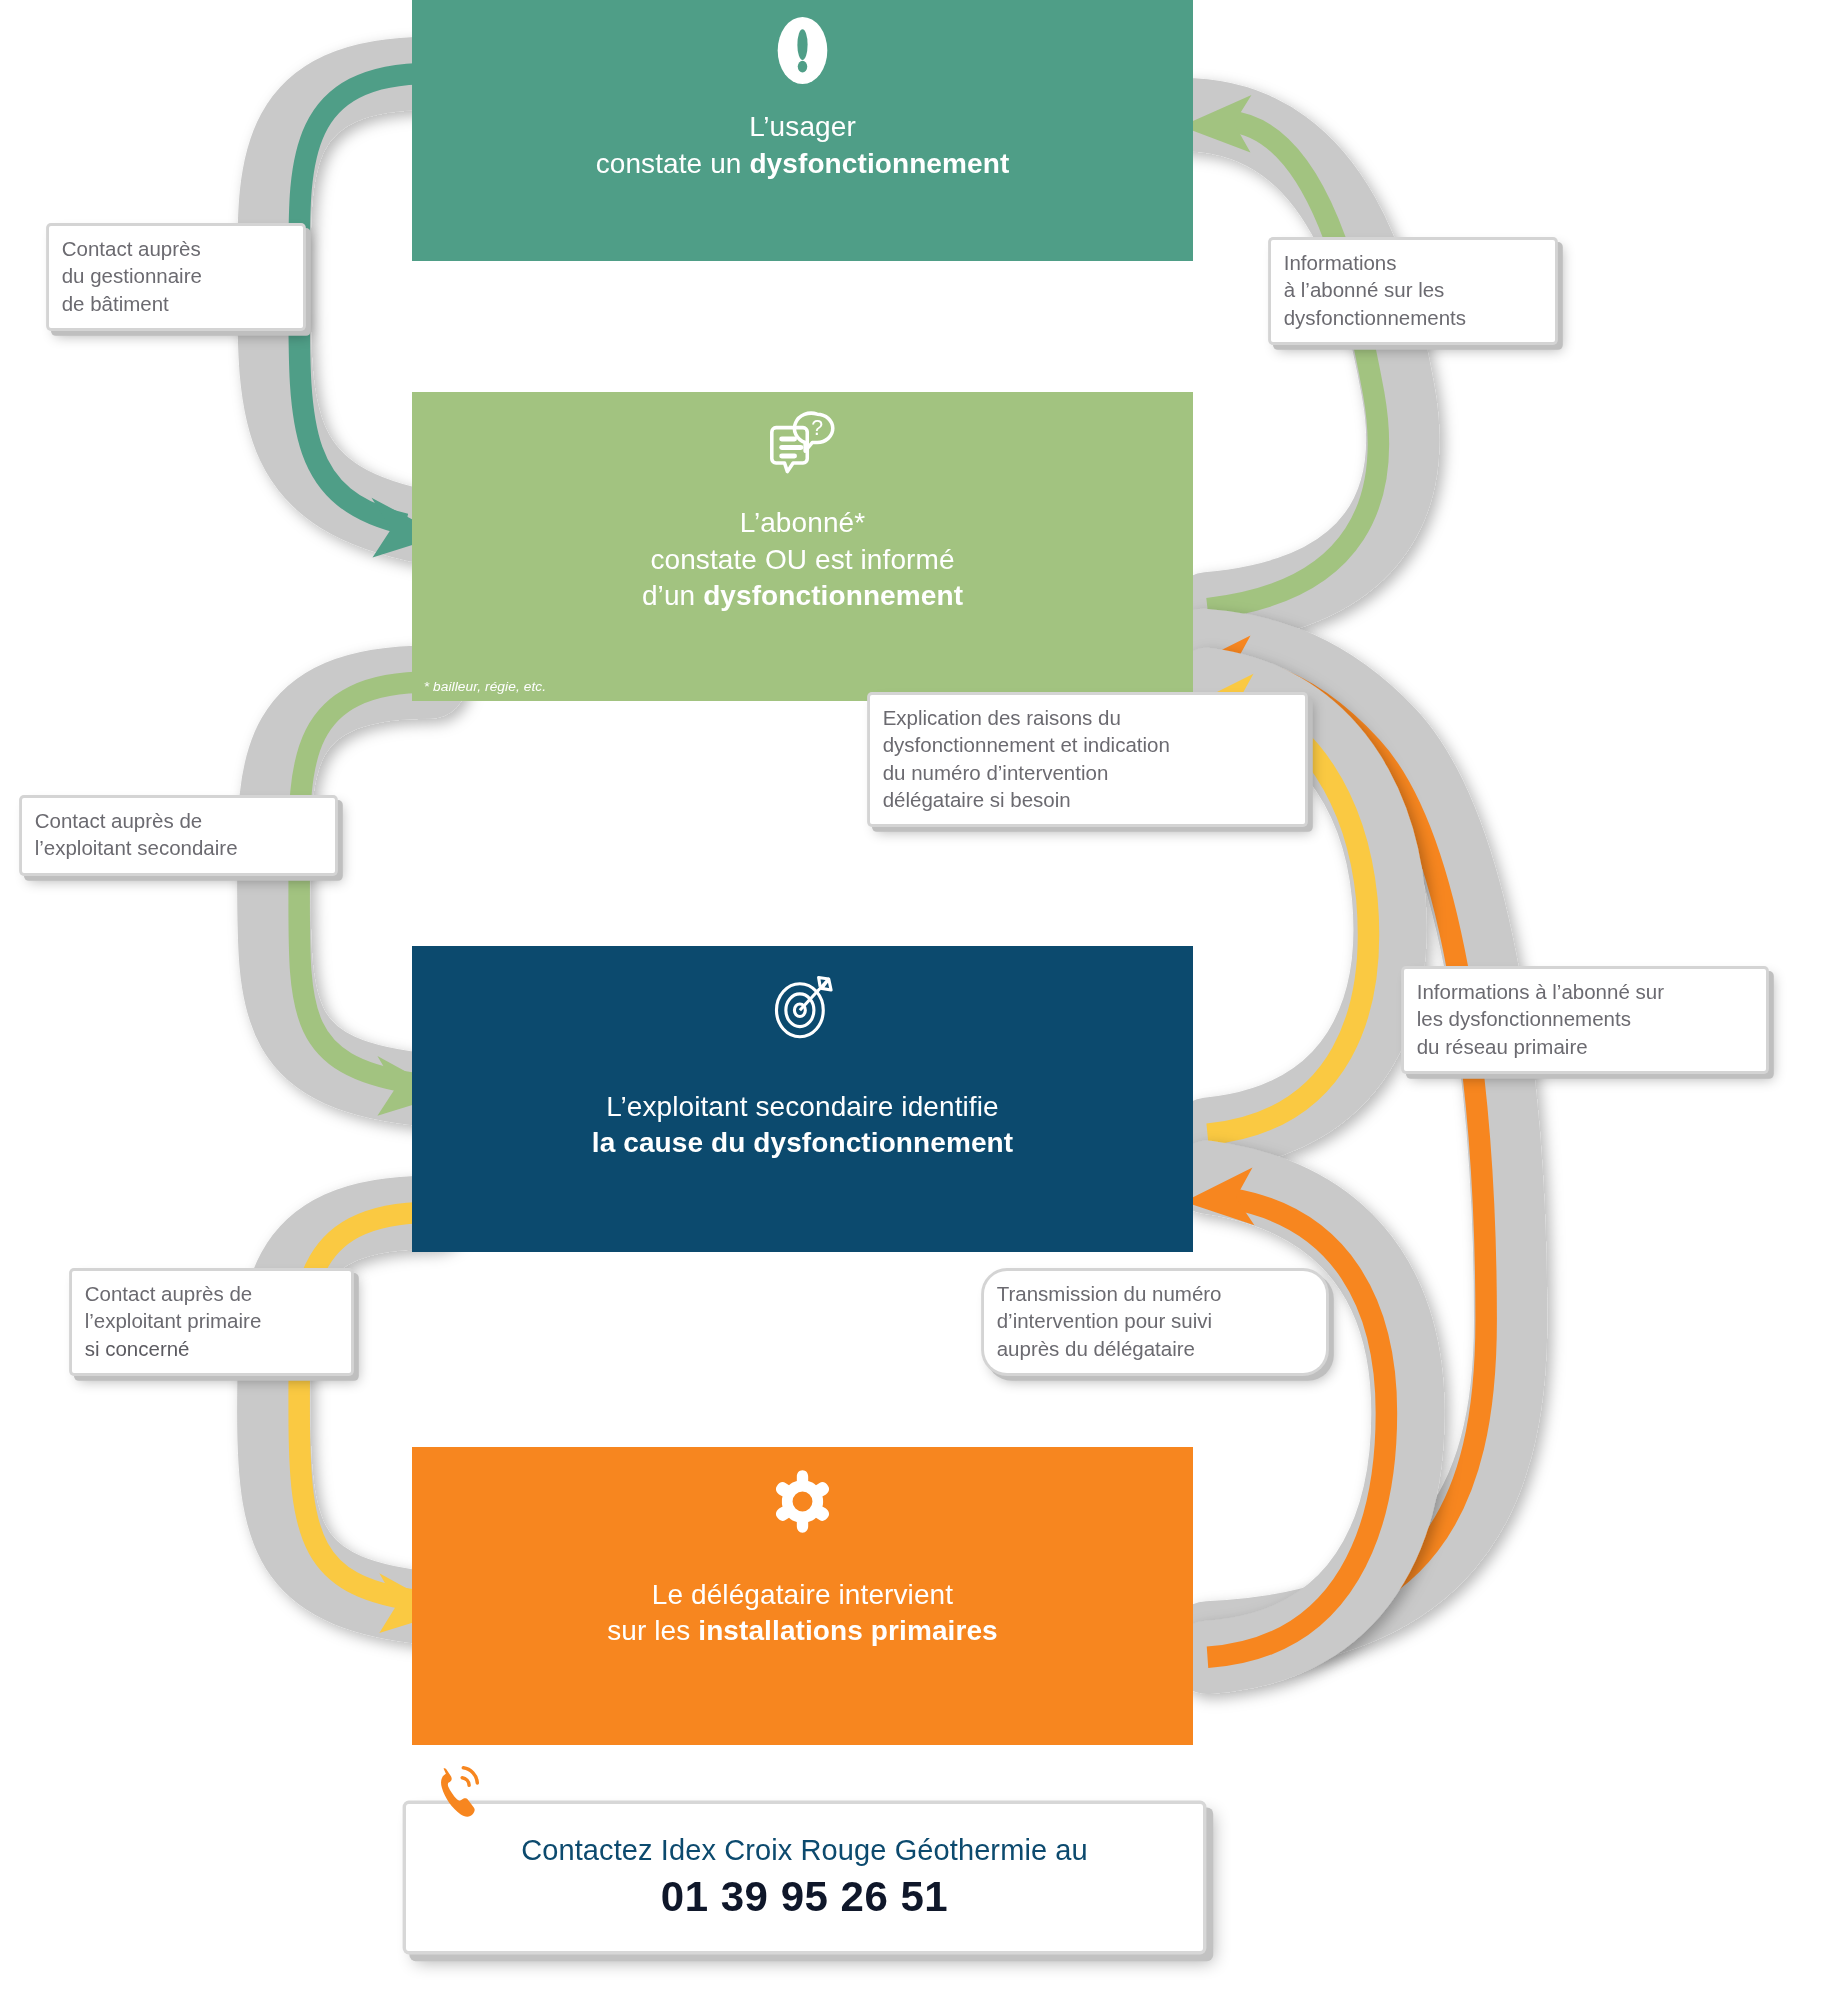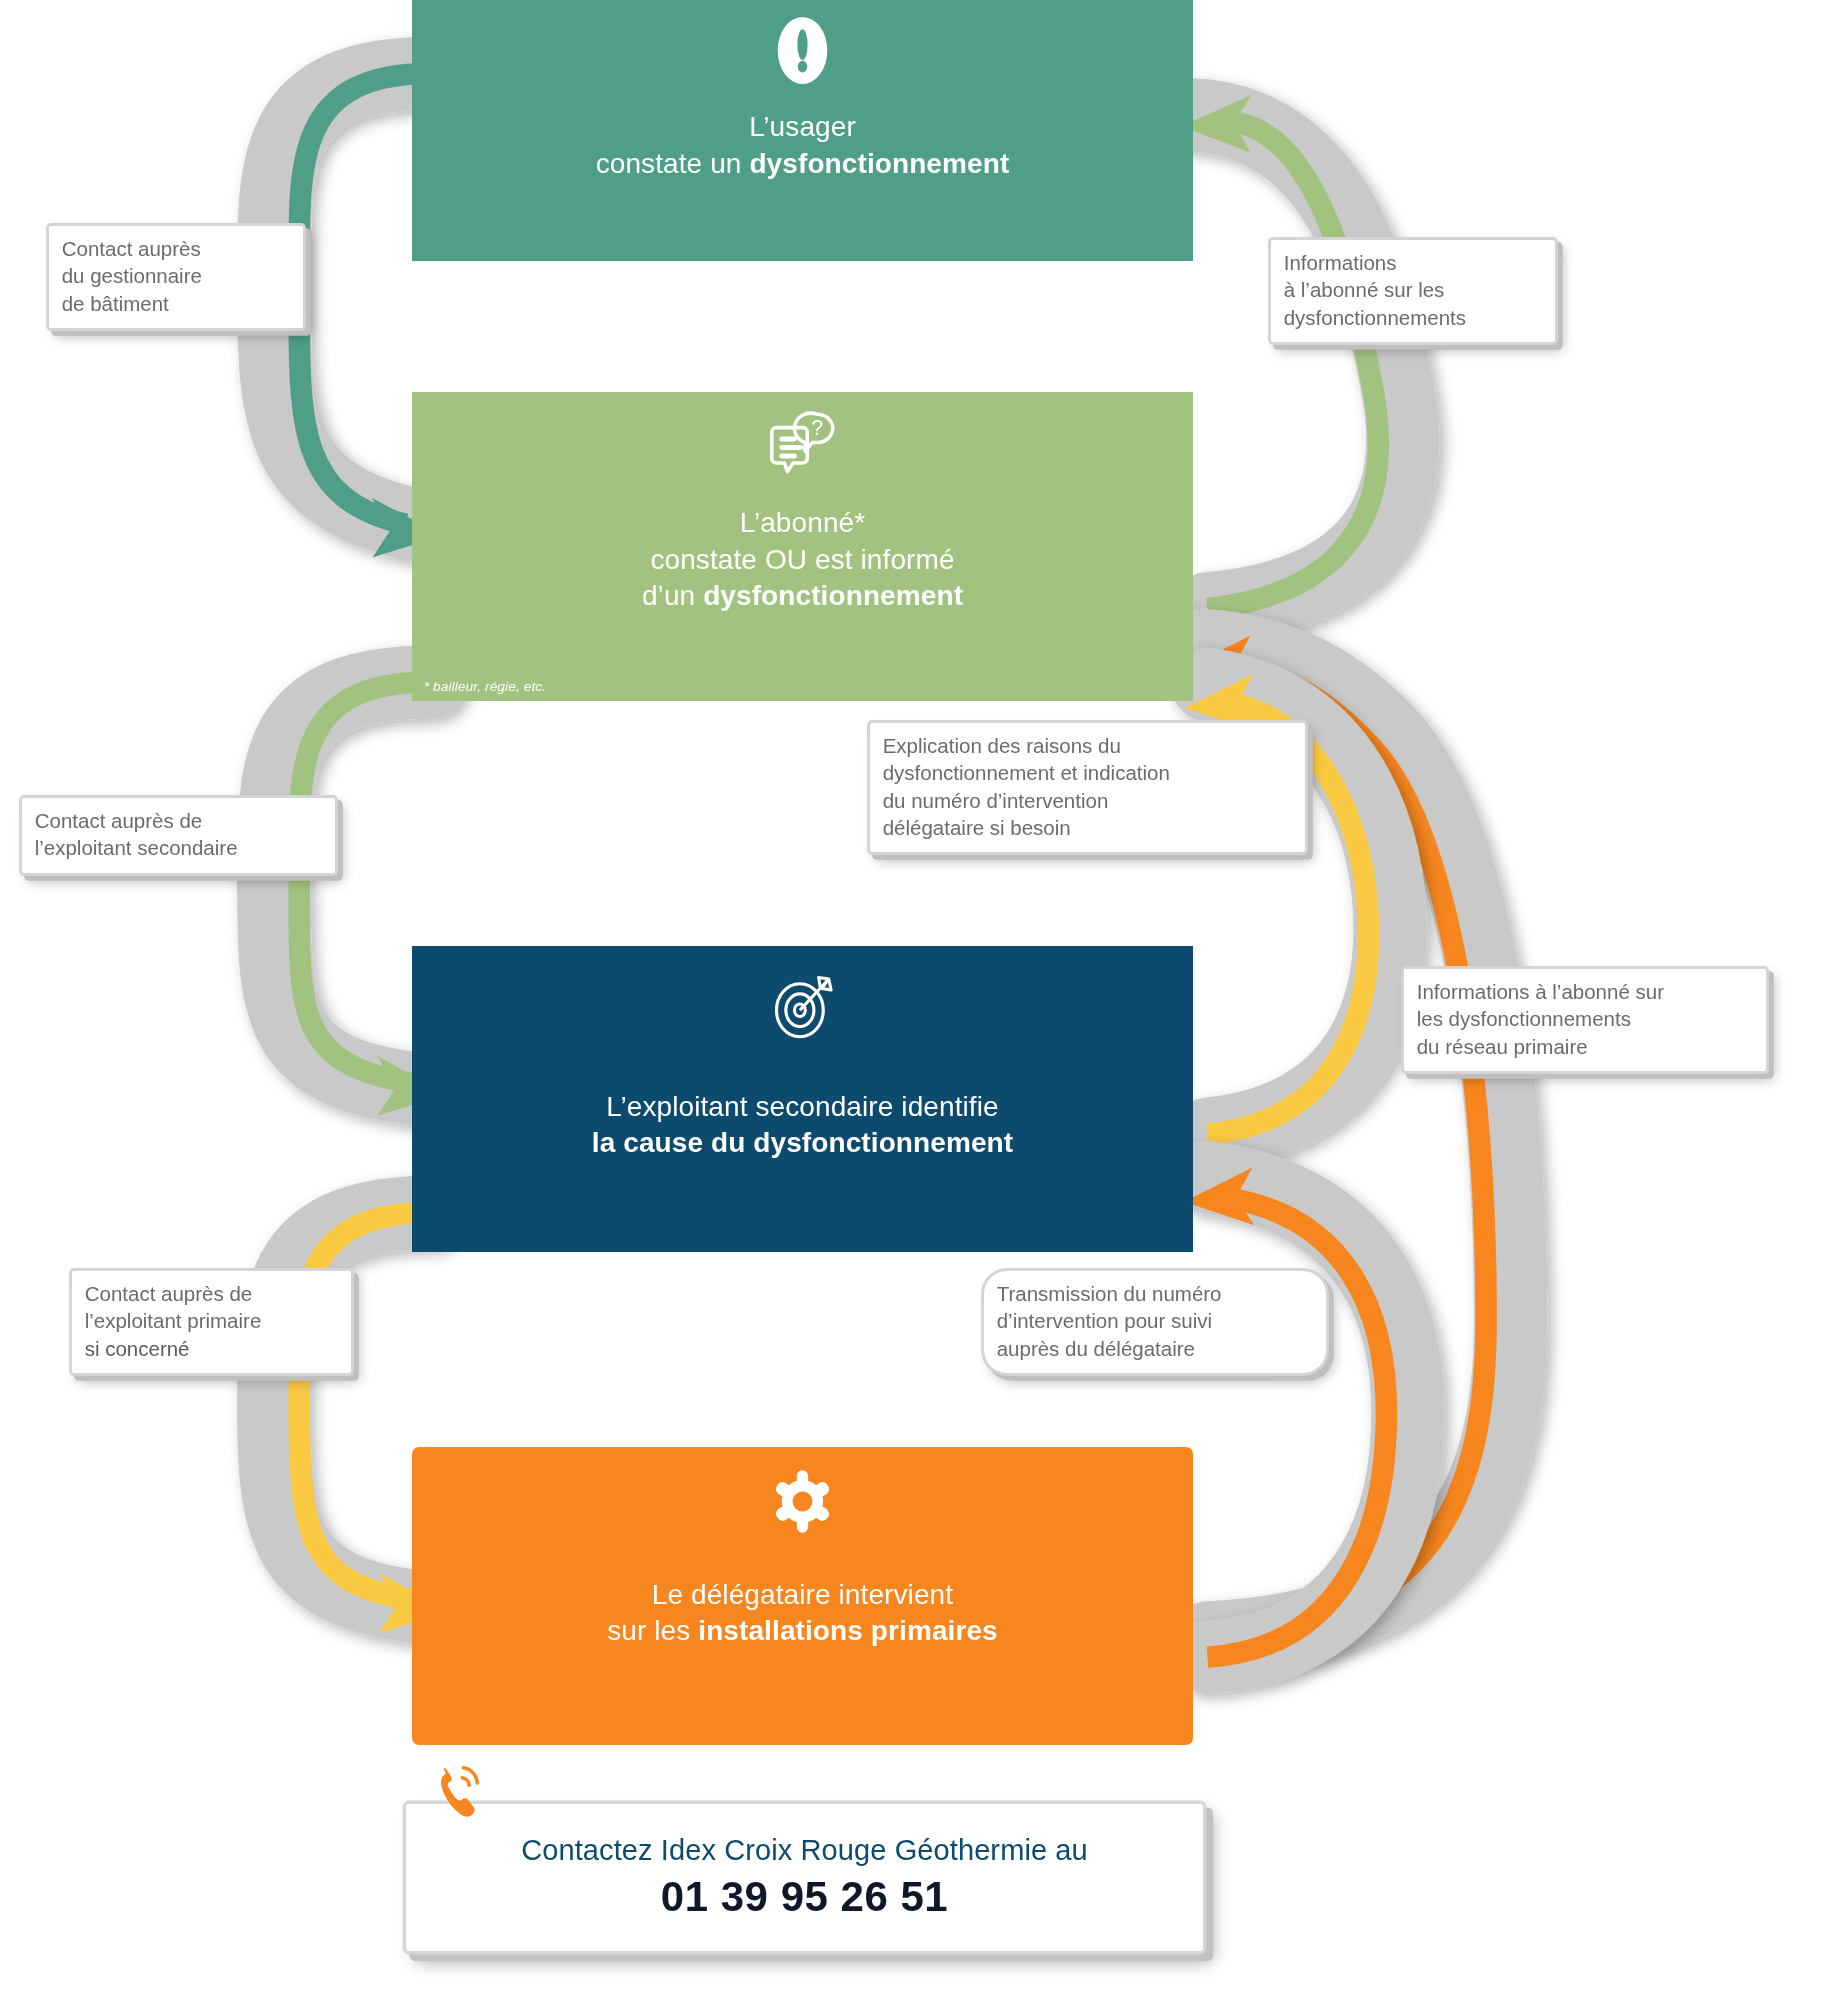--- a/index.html
+++ b/index.html
@@ -67,7 +67,7 @@
   #co-gestionnaire { left: 49px;  top: 226px;  width: 254px; }
   #co-infos-abonne { left: 1271px; top: 240px;  width: 284px; }
   #co-exploitant-sec { left: 22px; top: 798px; width: 313px; }
-  #co-explication  { left: 870px; top: 723px; width: 435px; }
+  #co-explication  { left: 870px; top: 695px; width: 435px; }
   #co-infos-primaire { left: 1404px;top: 969px; width: 362px; }
   #co-exploitant-pri { left: 72px; top: 1271px; width: 279px; }
   #co-transmission { left: 984px; top: 1271px; width: 342px; border-radius: 23px; }

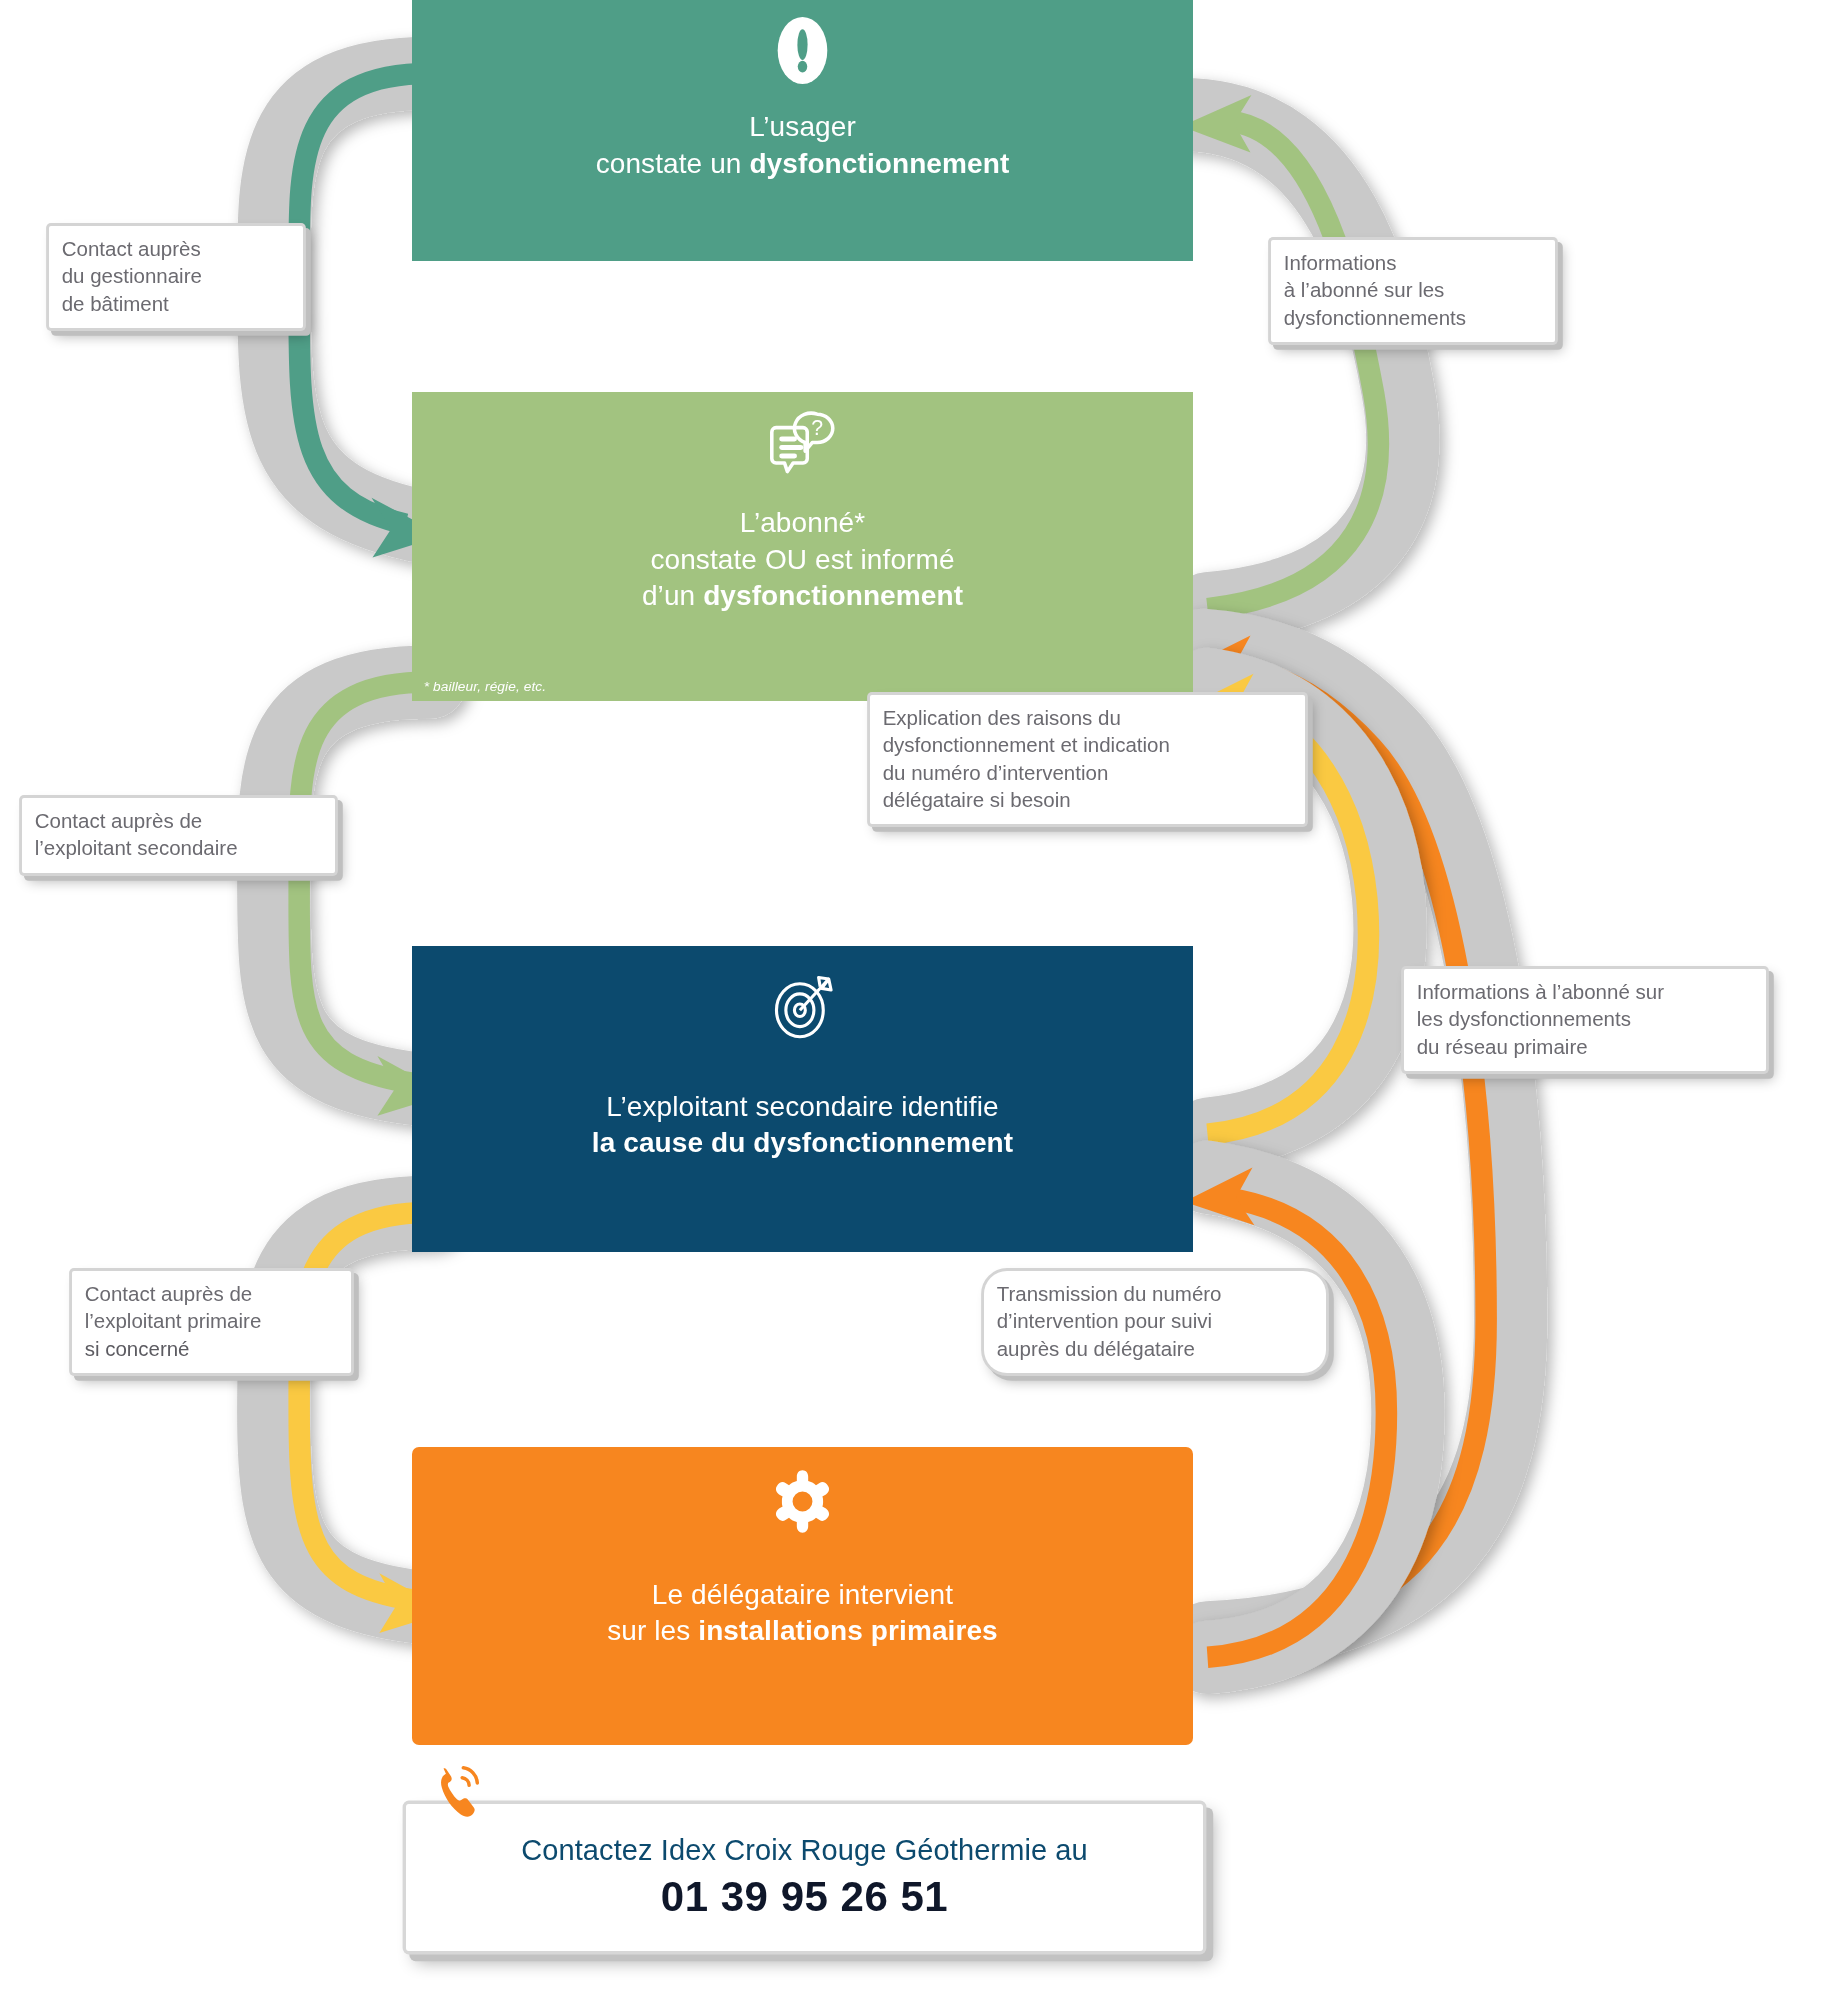--- a/index.html
+++ b/index.html
@@ -40,7 +40,7 @@
   #box-usager    { left: 412px; top: -4.9px;   width: 781px; height: 266px;  background: #4f9e87; }
   #box-abonne    { left: 412px; top: 392px;   width: 781px; height: 309px;  background: #a2c380; }
   #box-exploitant{ left: 412px; top: 946px;  width: 781px; height: 306px;  background: #0c4a6e; }
-  #box-delegataire{left: 412px; top: 1447px;  width: 781px; height: 298px;  background: #f7861f; border-radius: 7px; }
+  #box-delegataire{left: 412px; top: 1447px;  width: 781px; height: 298px;  background: #f7861f; }
 
   #box-usager .stage-text      { margin-top: 20.5px; }
   #box-abonne .stage-text      { margin-top: 19.6px; }

